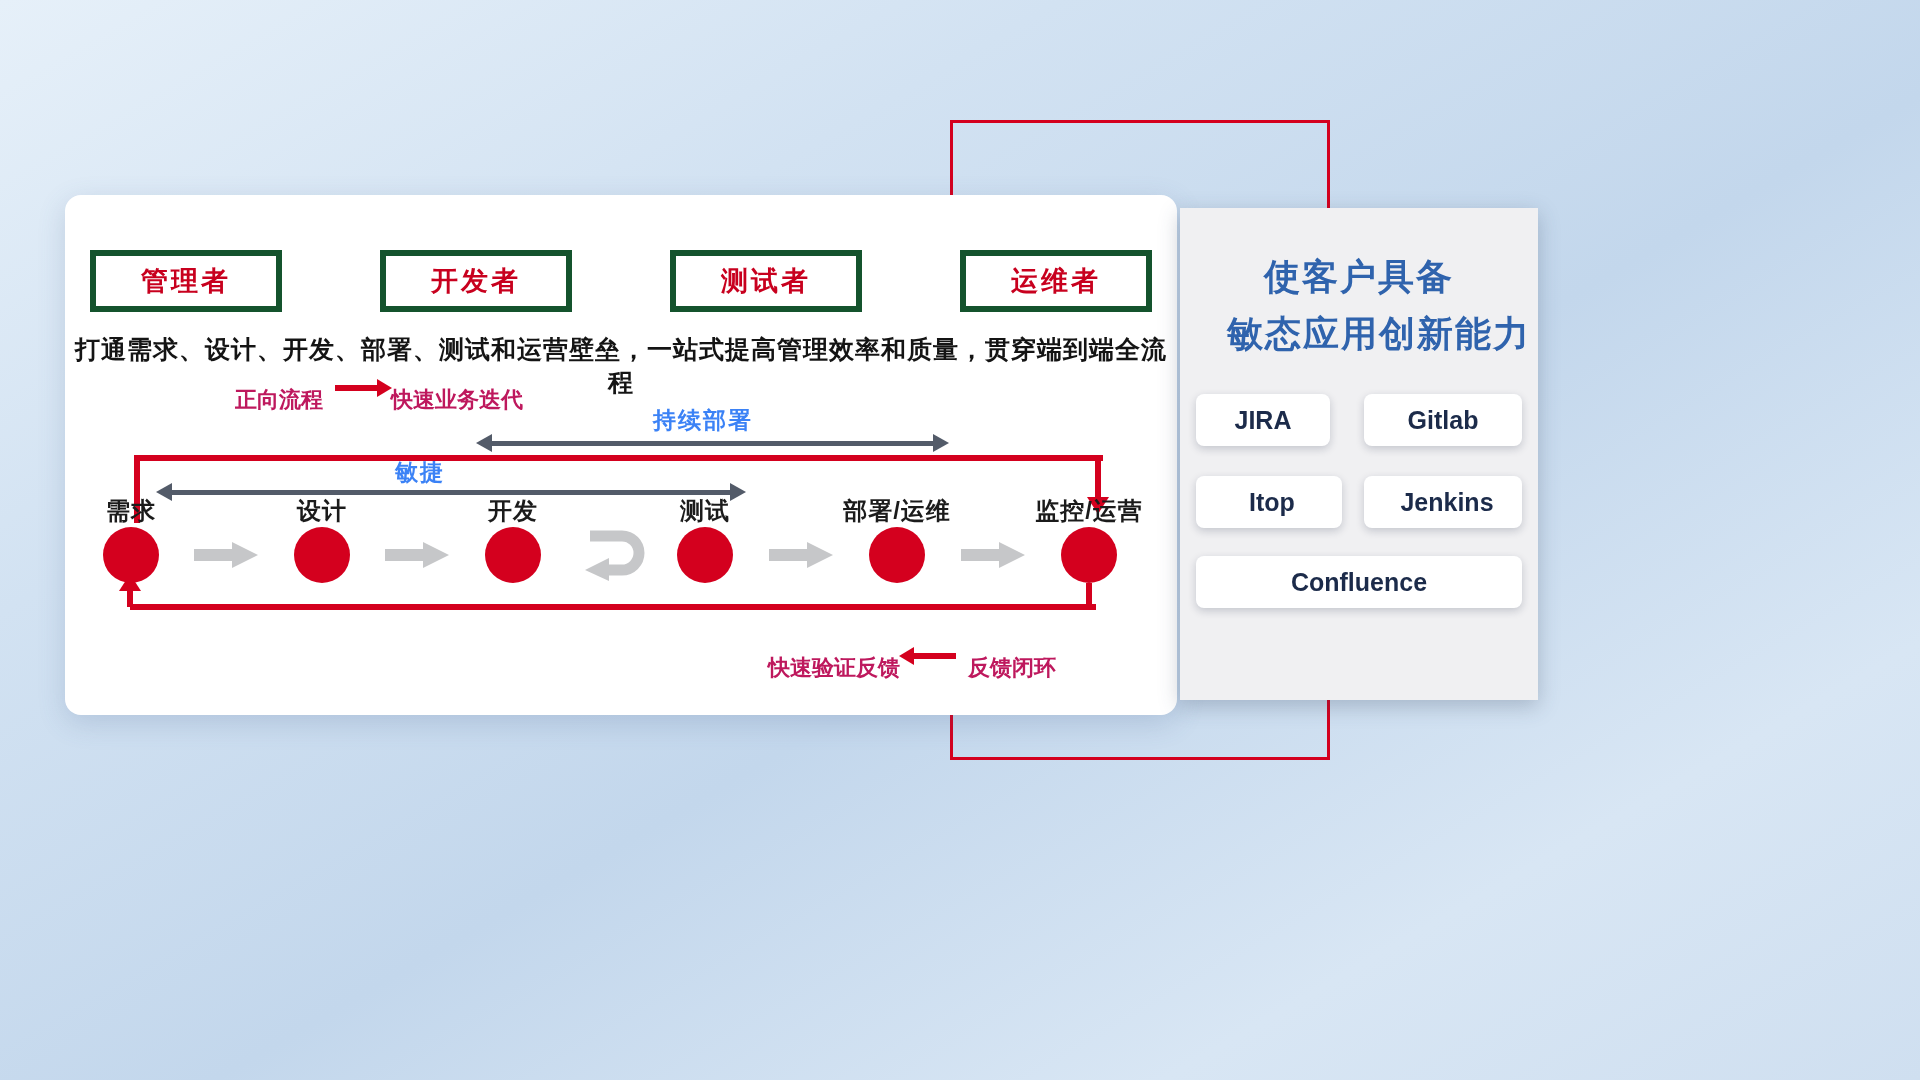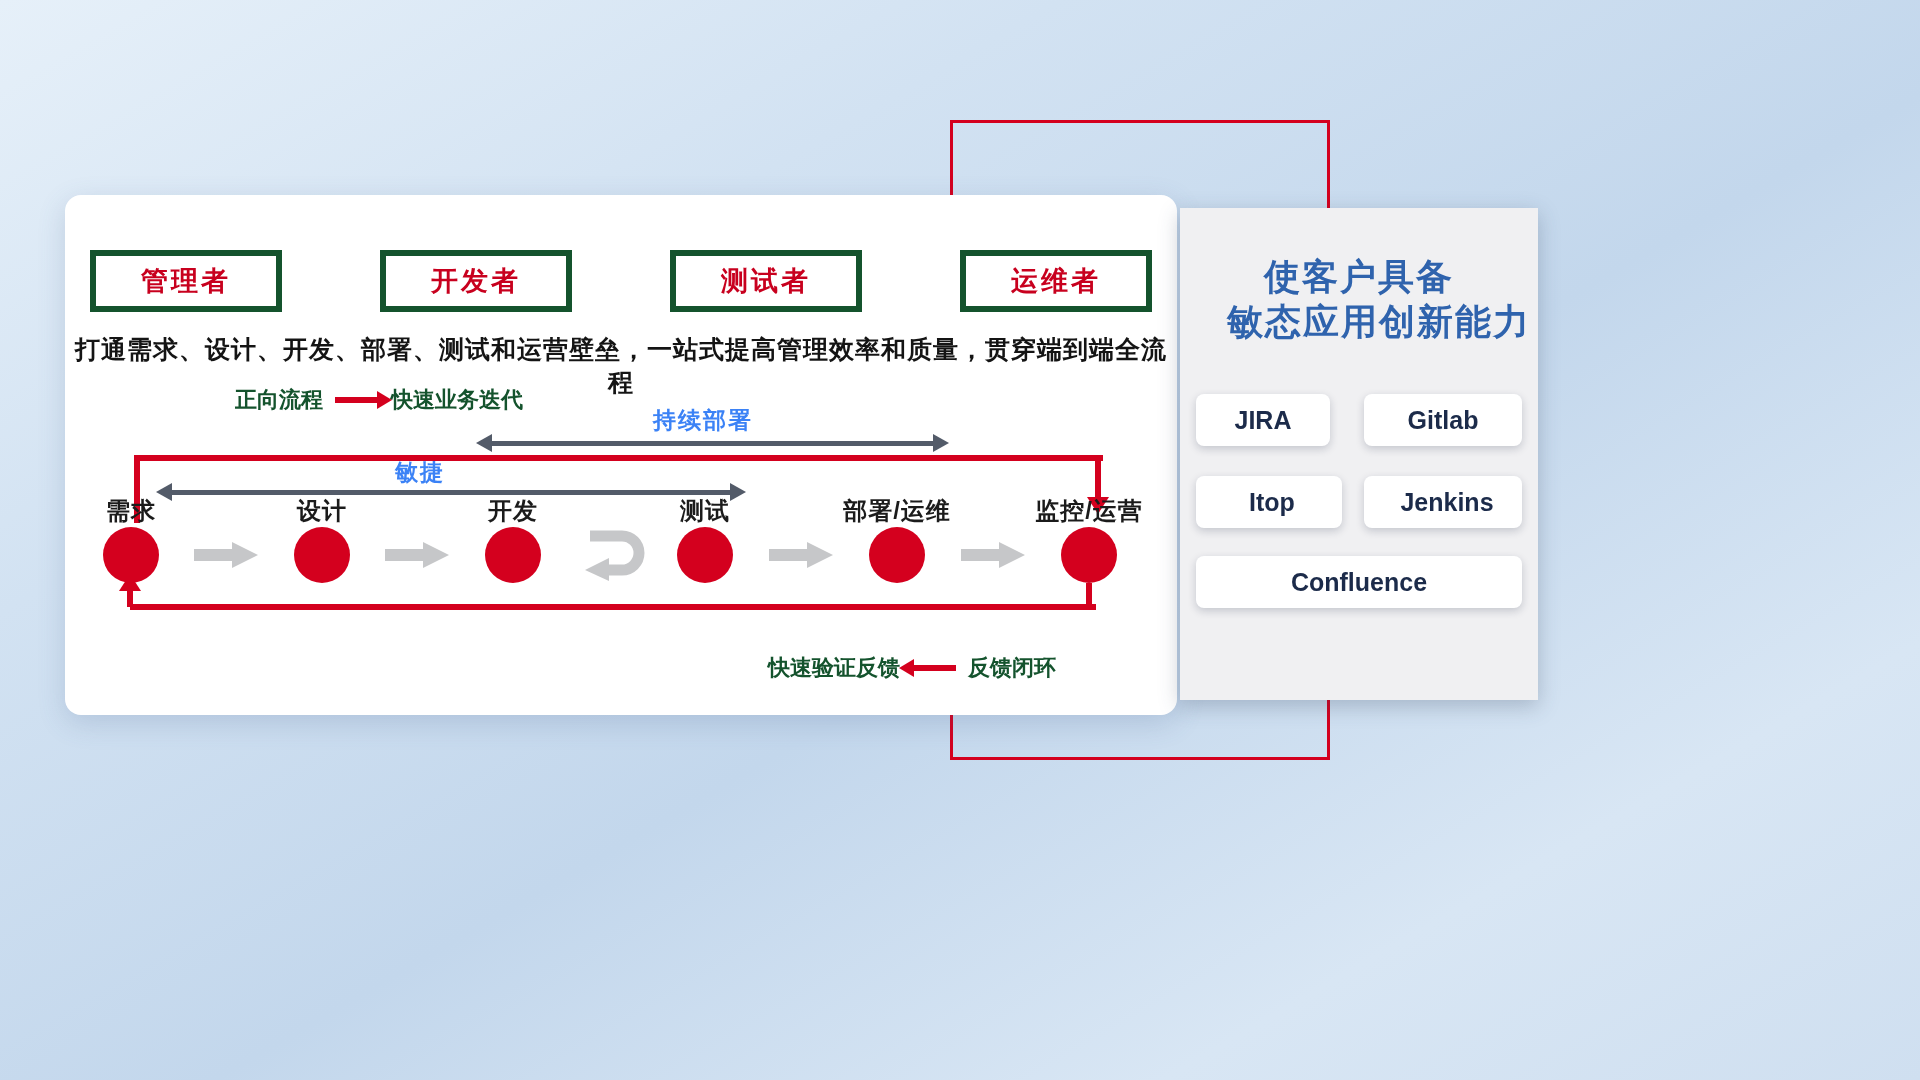--- a/index.html
+++ b/index.html
@@ -87,7 +87,7 @@
   .panel-title { position:absolute; width:100%; text-align:center; color:#2f63ad;
     font-weight:bold; letter-spacing:2px; }
   .panel-title-1 { top:36px;  font-size:36px;margin-top:9px; }
-  .panel-title-2 { top:90px; font-size:36px;padding-left:40px; }
+  .panel-title-2 { top:102px; font-size:36px;padding-left:40px; }
   .tool-btn {
     position:absolute; background:#ffffff; border-radius:8px;
     box-shadow:0 3px 9px rgba(20,30,60,.20);

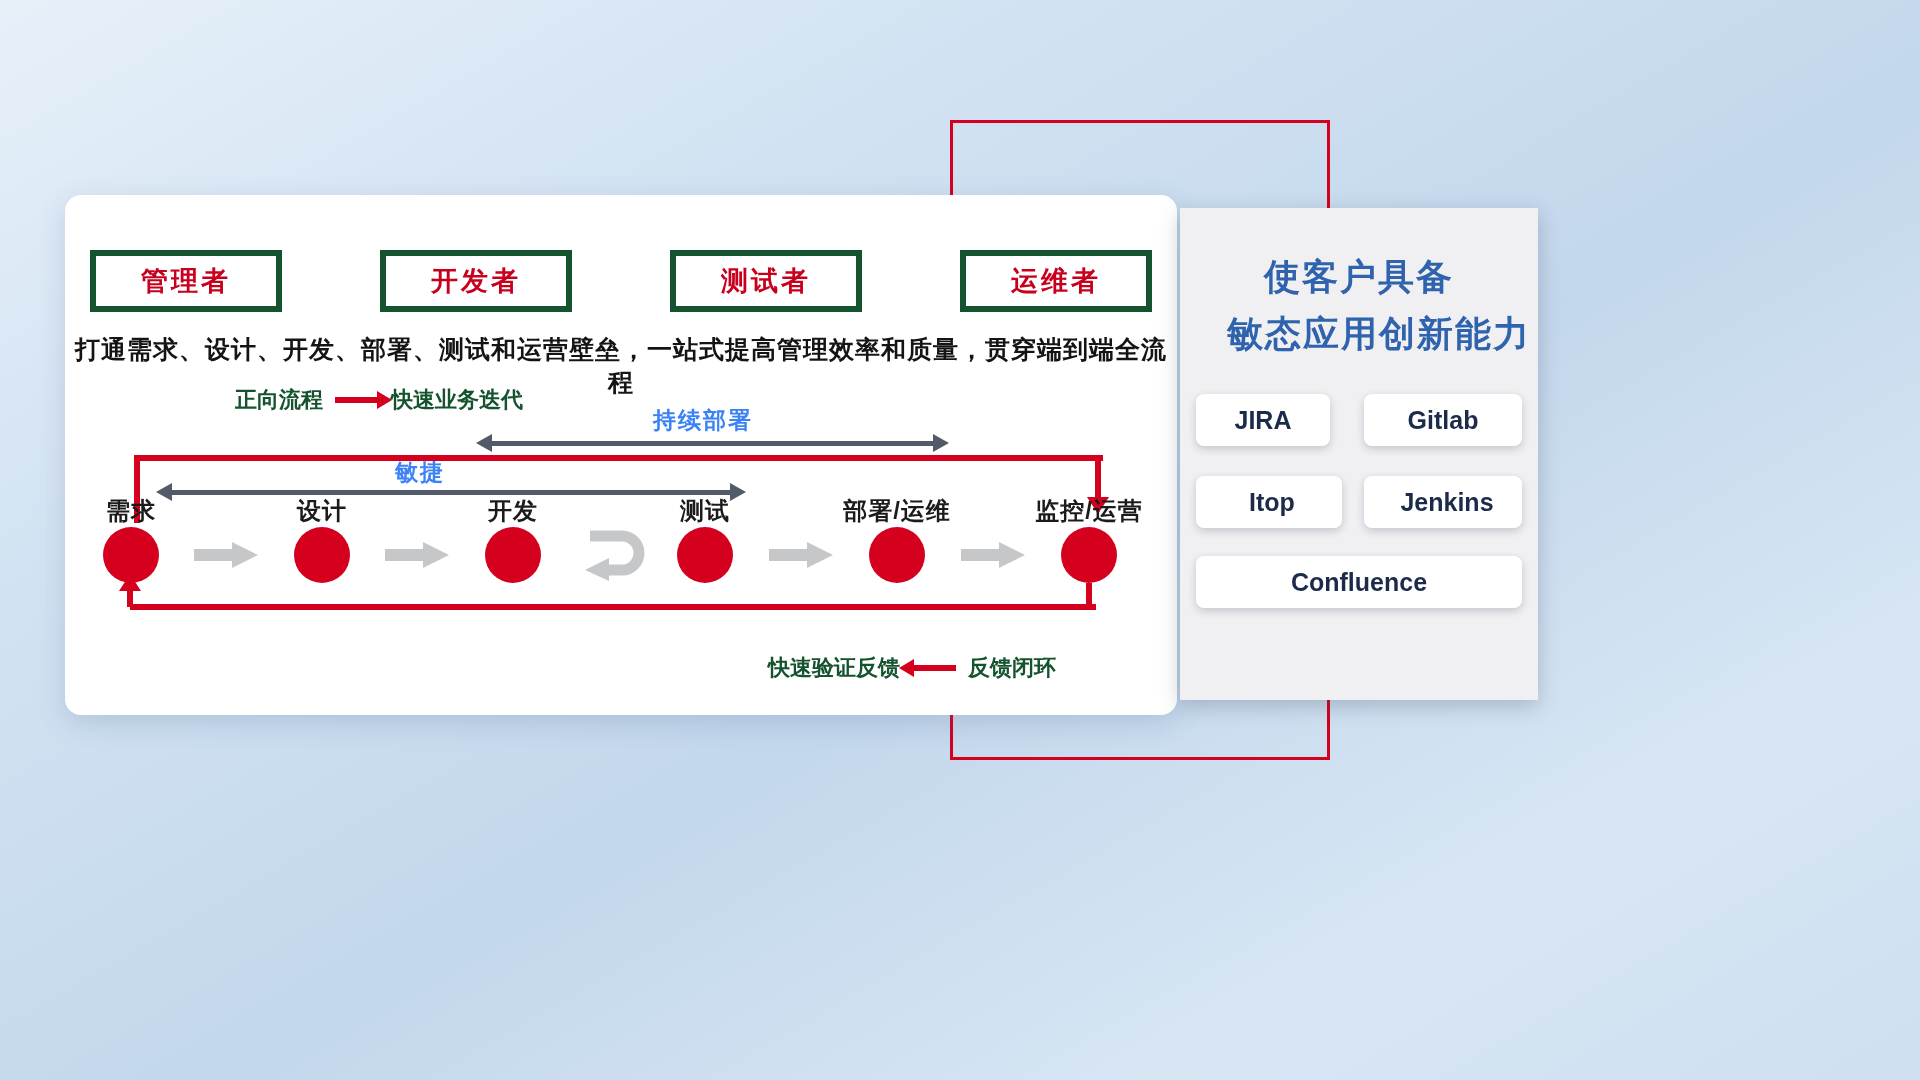--- a/index.html
+++ b/index.html
@@ -38,7 +38,7 @@
   }
 
   
-  .legend { position:absolute; display:flex; align-items:center; gap:12px; font-size:22px; font-weight:bold; color:#14532d; }
+  .legend { position:absolute; display:flex; align-items:flex-start; gap:12px; font-size:22px; font-weight:bold; color:#be185d; }
   .legend-forward { top:190px; left:170px; }
   .legend-feedback { top:458px; left:703px; }
   .arrow-red-right { position:relative; width:44px; height:6px; background:#d4001e; }

